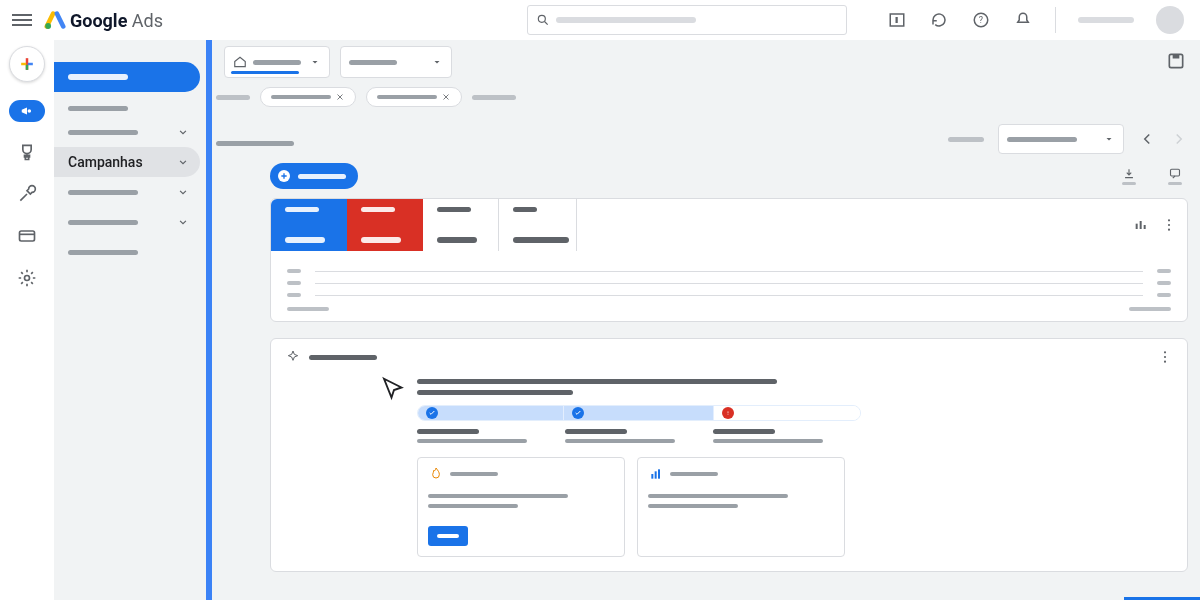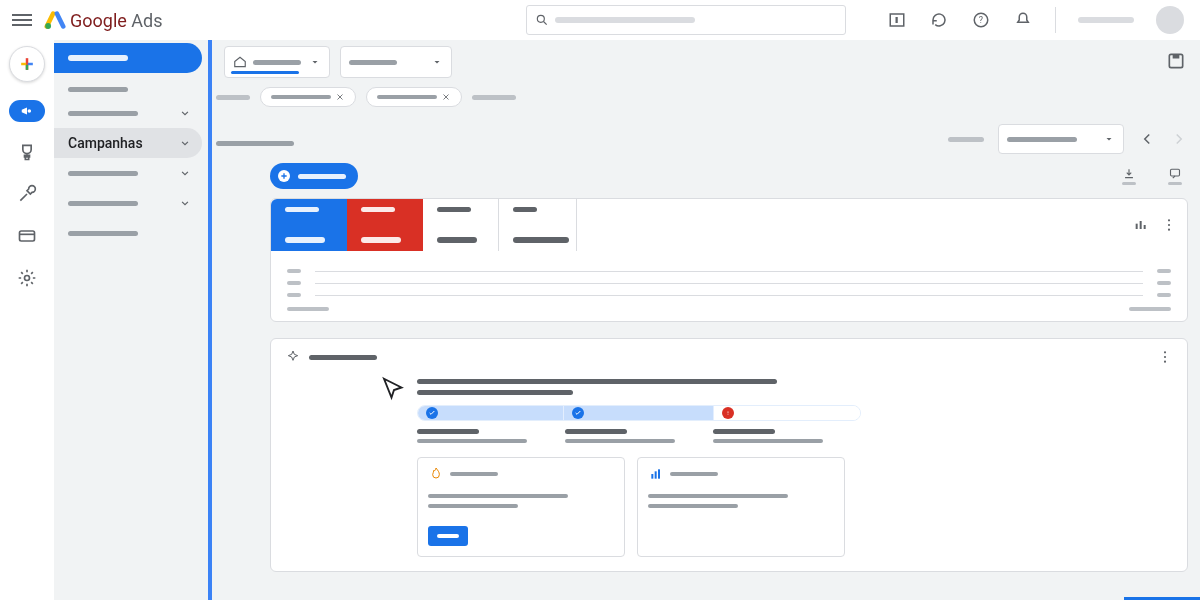--- a/index.html
+++ b/index.html
@@ -11,7 +11,7 @@
 .hamburger span { height: 2px; background: #5f6368; }
 .logo-wrap { display: flex; align-items: center; gap: 4px; }
 .logo-text { font-size: 18px; color: #5f6368; }
-.logo-text b { color: #7f1d1d; font-weight: 400; }
+.logo-text b { color: #0f172a; font-weight: 700; }
 .topbar-spacer1 { flex: 0 0 340px; }
 .searchbox { width: 320px; height: 30px; border: 1px solid #dadce0; border-radius: 3px; display: flex; align-items: center; padding: 0 8px; gap: 6px; }
 .searchbox .ph { height: 6px; background: #dadce0; border-radius: 3px; flex: 0 0 140px; }

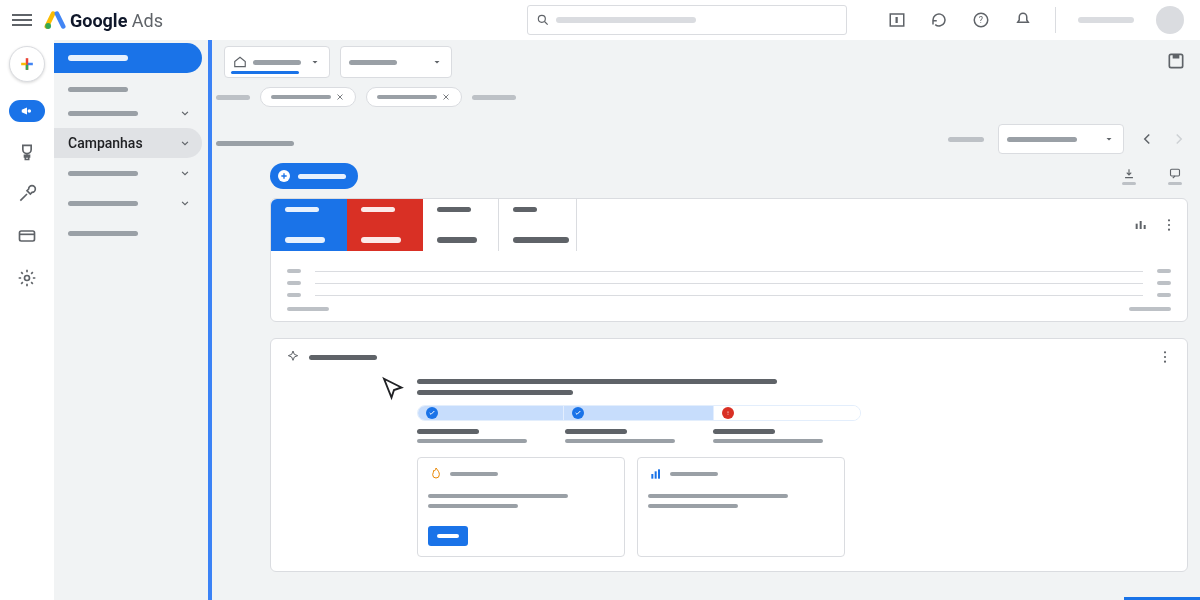--- a/index.html
+++ b/index.html
@@ -28,7 +28,7 @@
 .rail-icon { width: 24px; height: 24px; color: #5f6368; display: flex; align-items: center; justify-content: center; cursor: pointer; }
 
 
-.nav2 { position: absolute; left: 54px; top: 40px; bottom: 0; width: 158px; background: #f1f3f4; padding-top: 3px; border-right: 4px solid #3b82f6; text-align: right; }
+.nav2 { position: absolute; left: 54px; top: 40px; bottom: 0; width: 158px; background: #f1f3f4; padding-top: 22px; border-right: 6px solid #3b82f6; text-align: right; }
 .nav-overview { margin: 0 6px 8px 0; height: 30px; border-radius: 0 16px 16px 0; background: #1a73e8; display: flex; align-items: center; padding-left: 14px; }
 .nav-overview .ph { height: 6px; background: rgba(255,255,255,.9); border-radius: 3px; width: 60px; }
 .nav-sub { padding: 6px 8px 6px 14px; color: #5f6368; }

